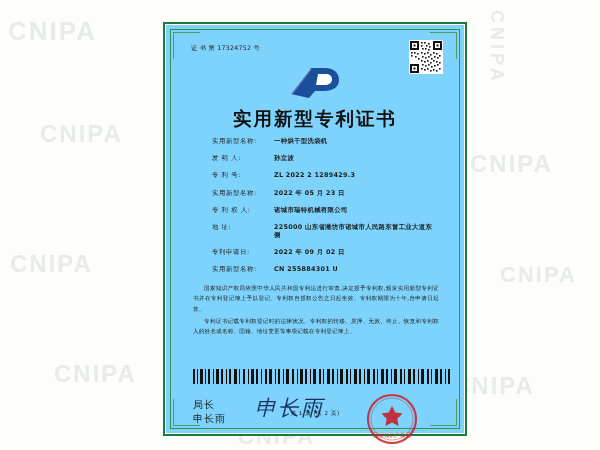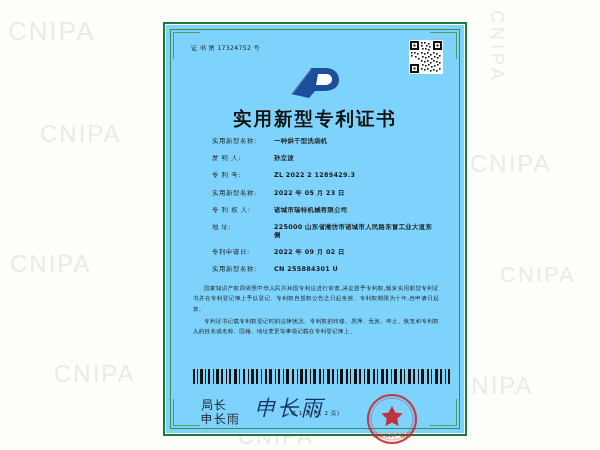--- a/index.html
+++ b/index.html
@@ -156,9 +156,9 @@
   }
   .sign-labels {
     position: absolute;
-    left: 8px;
+    left: 0;
     top: 6px;
-    font-size: 12px;
+    font-size: 10px;
     line-height: 14px;
     color: #1b1b1b;
     letter-spacing: 1px;

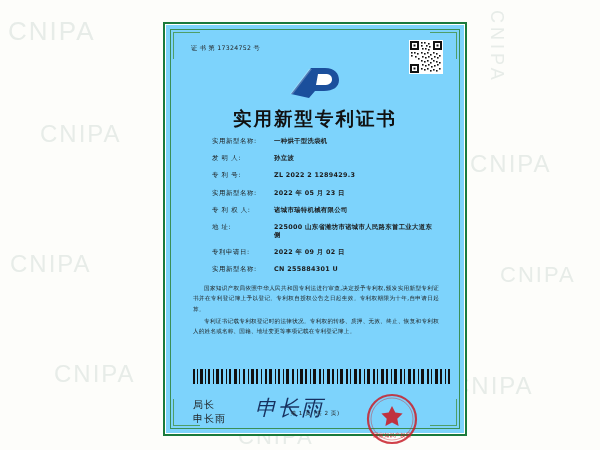--- a/index.html
+++ b/index.html
@@ -25,7 +25,7 @@
     position: absolute;
     color: #e7ece8;
     font-family: "Liberation Sans", sans-serif;
-    font-weight: normal;
+    font-weight: bold;
     letter-spacing: 2px;
     user-select: none;
     pointer-events: none;

